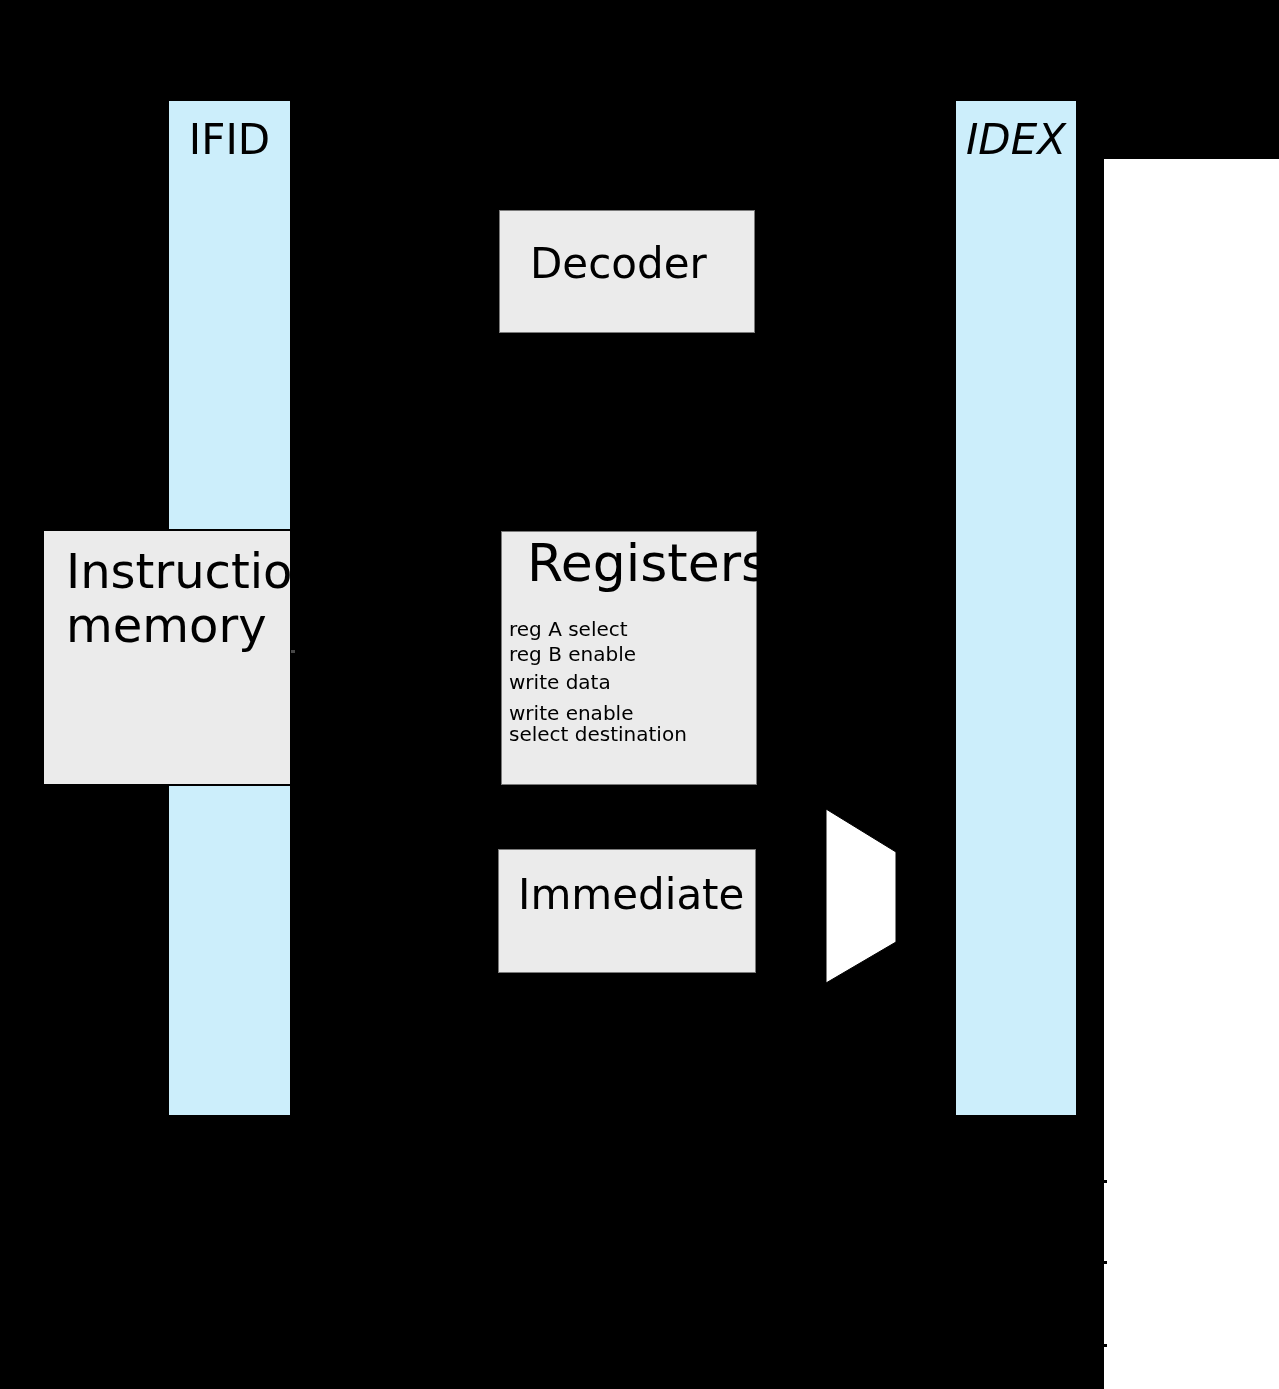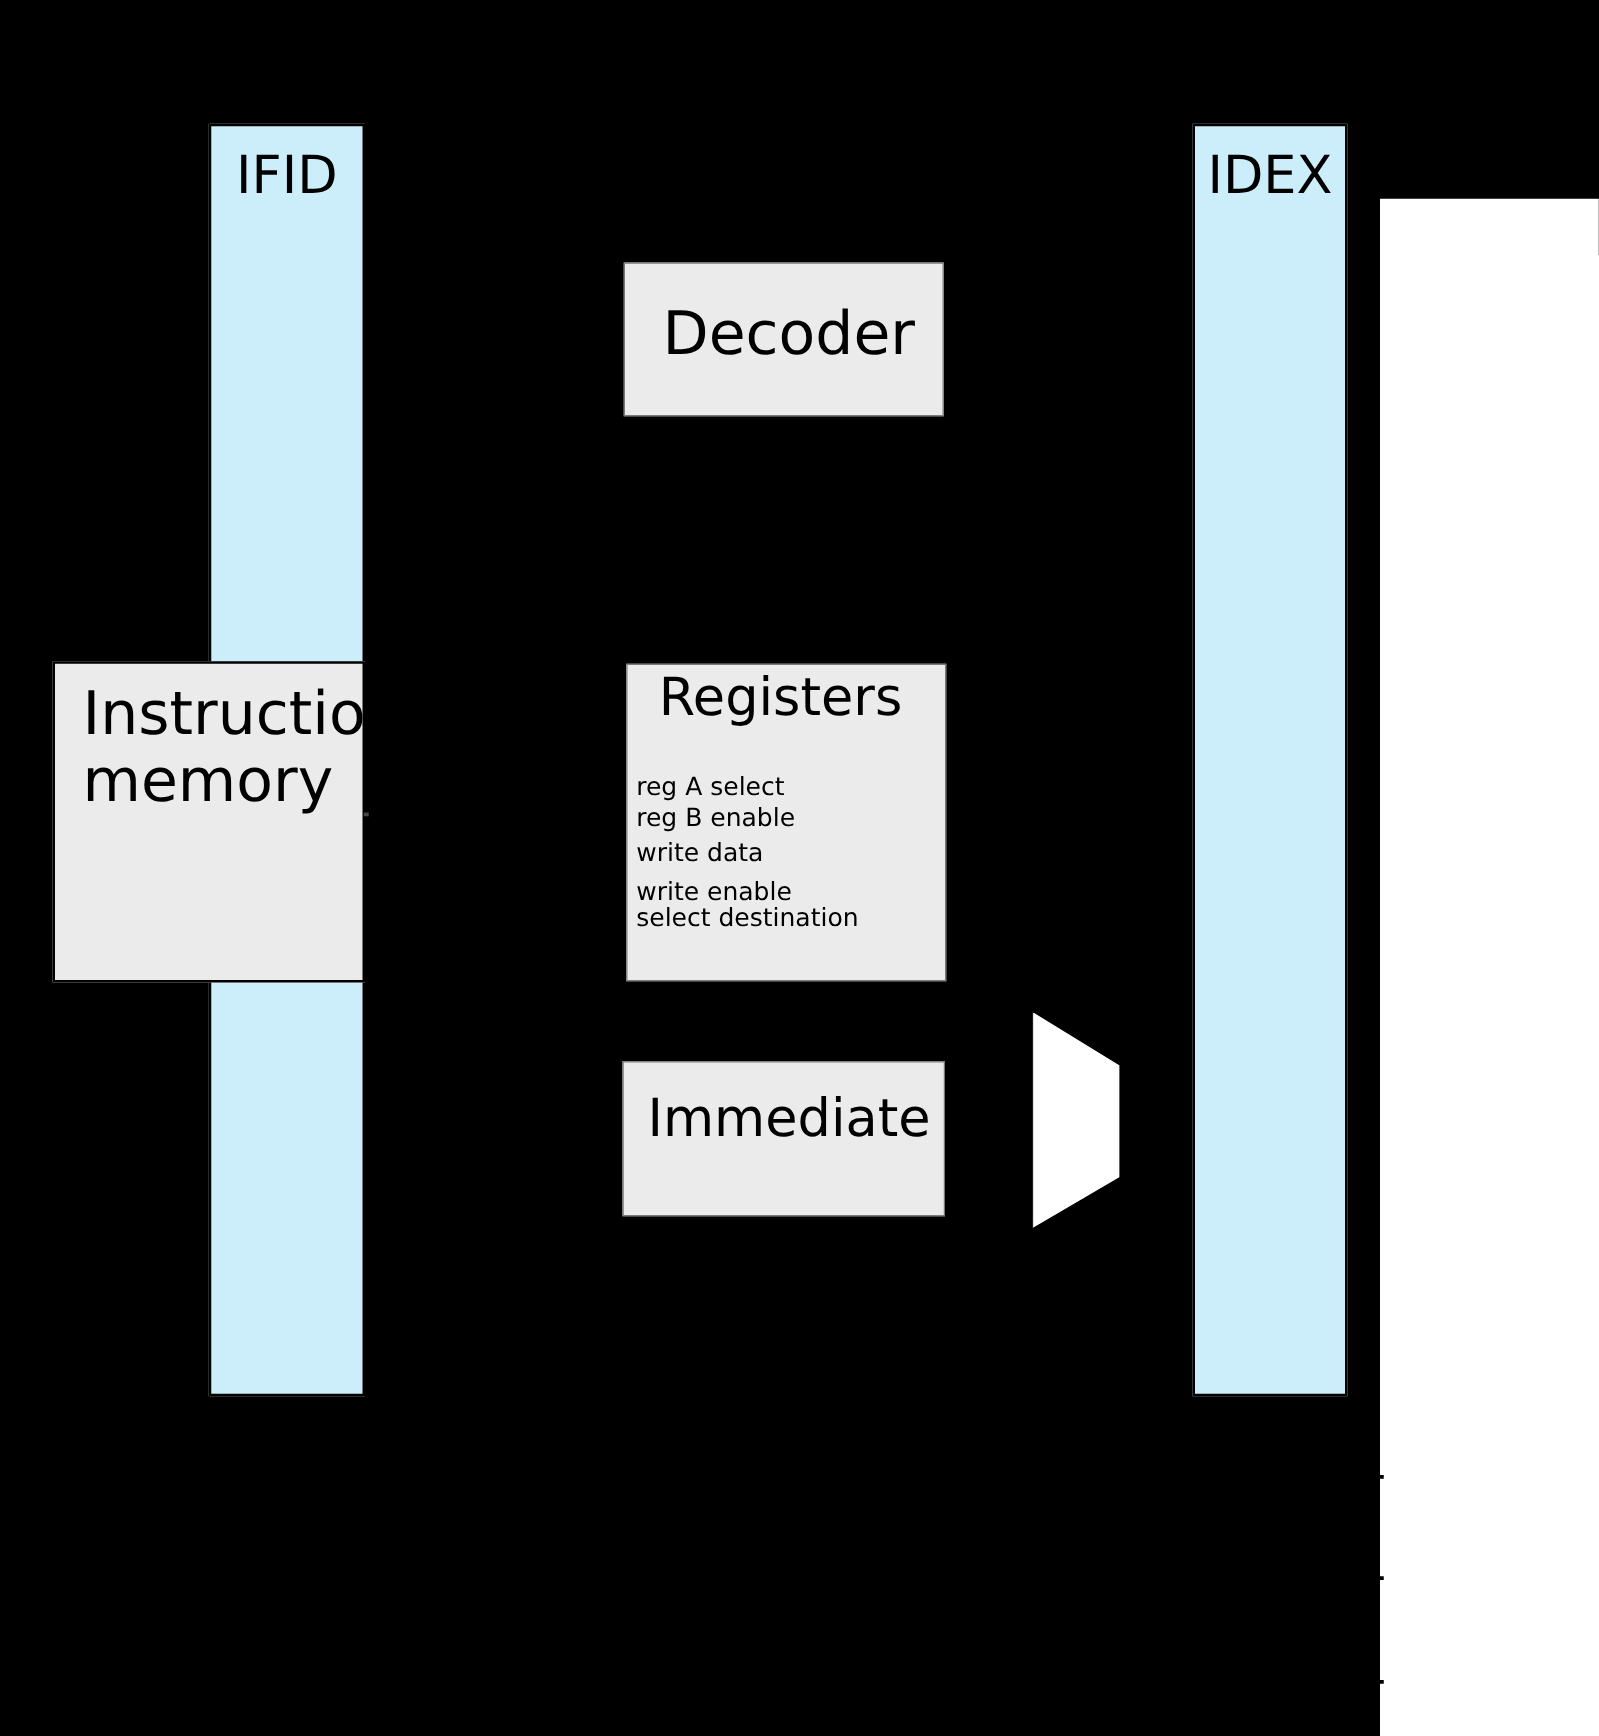--- a/index.html
+++ b/index.html
@@ -37,7 +37,7 @@
     text-align: center;
   }
   .bar.ifid { left: 127px; width: 125px; }
-  .bar.idex { left: 914px; width: 124px; }
+  .bar.idex { left: 914px; width: 124px; font-style: italic; }
   .bar-label {
     display: inline-block;
     margin-top: 16px;

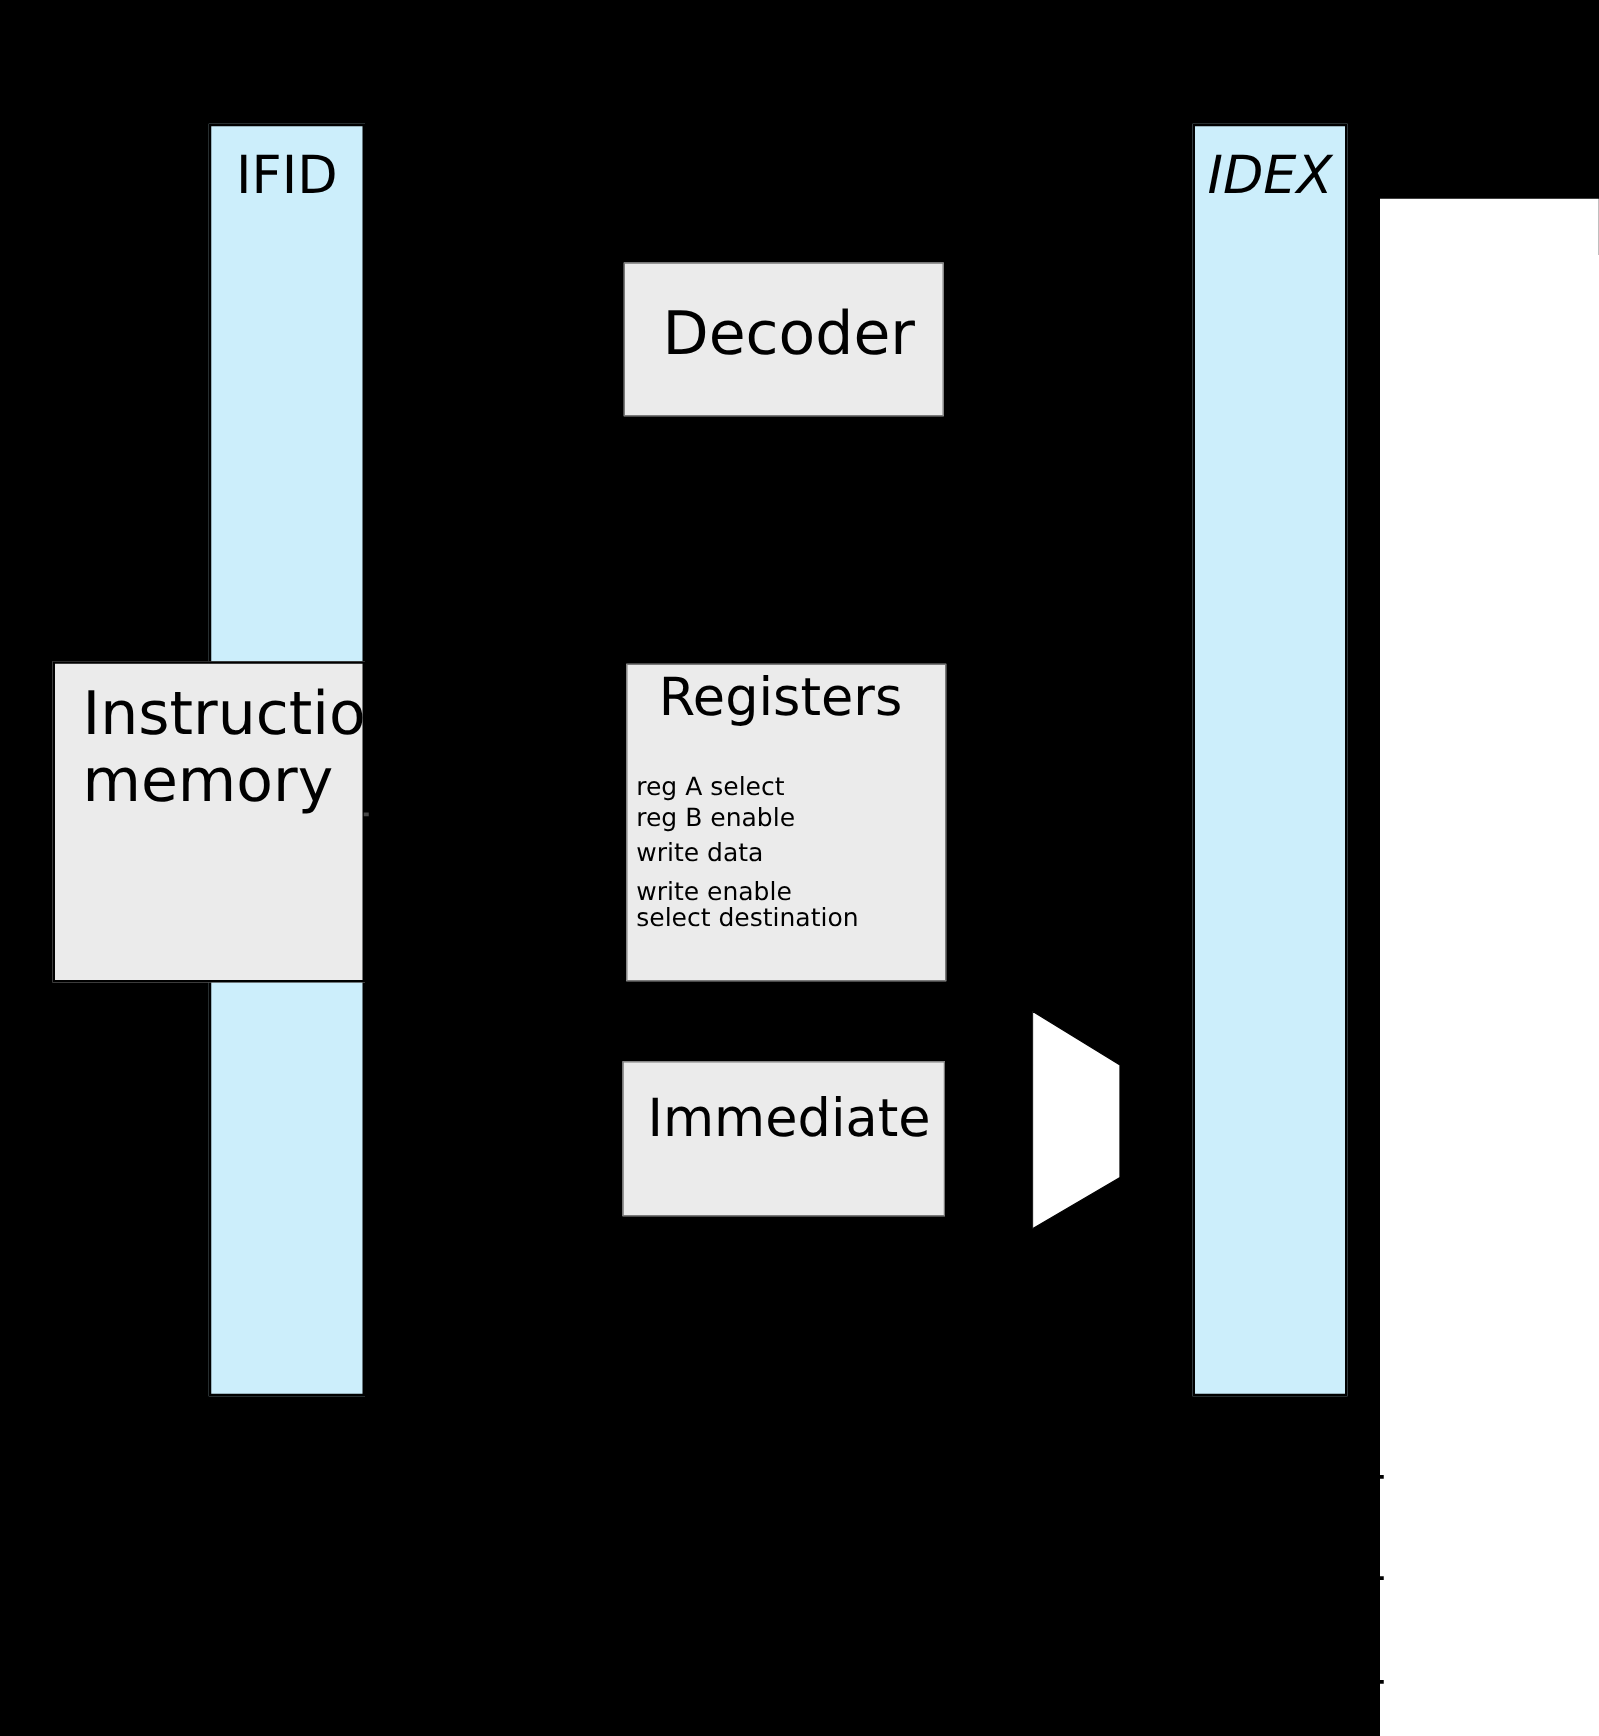--- a/index.html
+++ b/index.html
@@ -67,7 +67,7 @@
     top: 210px;
     width: 256px;
     height: 123px;
-    font-size: 48px;
+    font-size: 42px;
     padding: 28px 0 0 30px;
   }
   .box.registers {

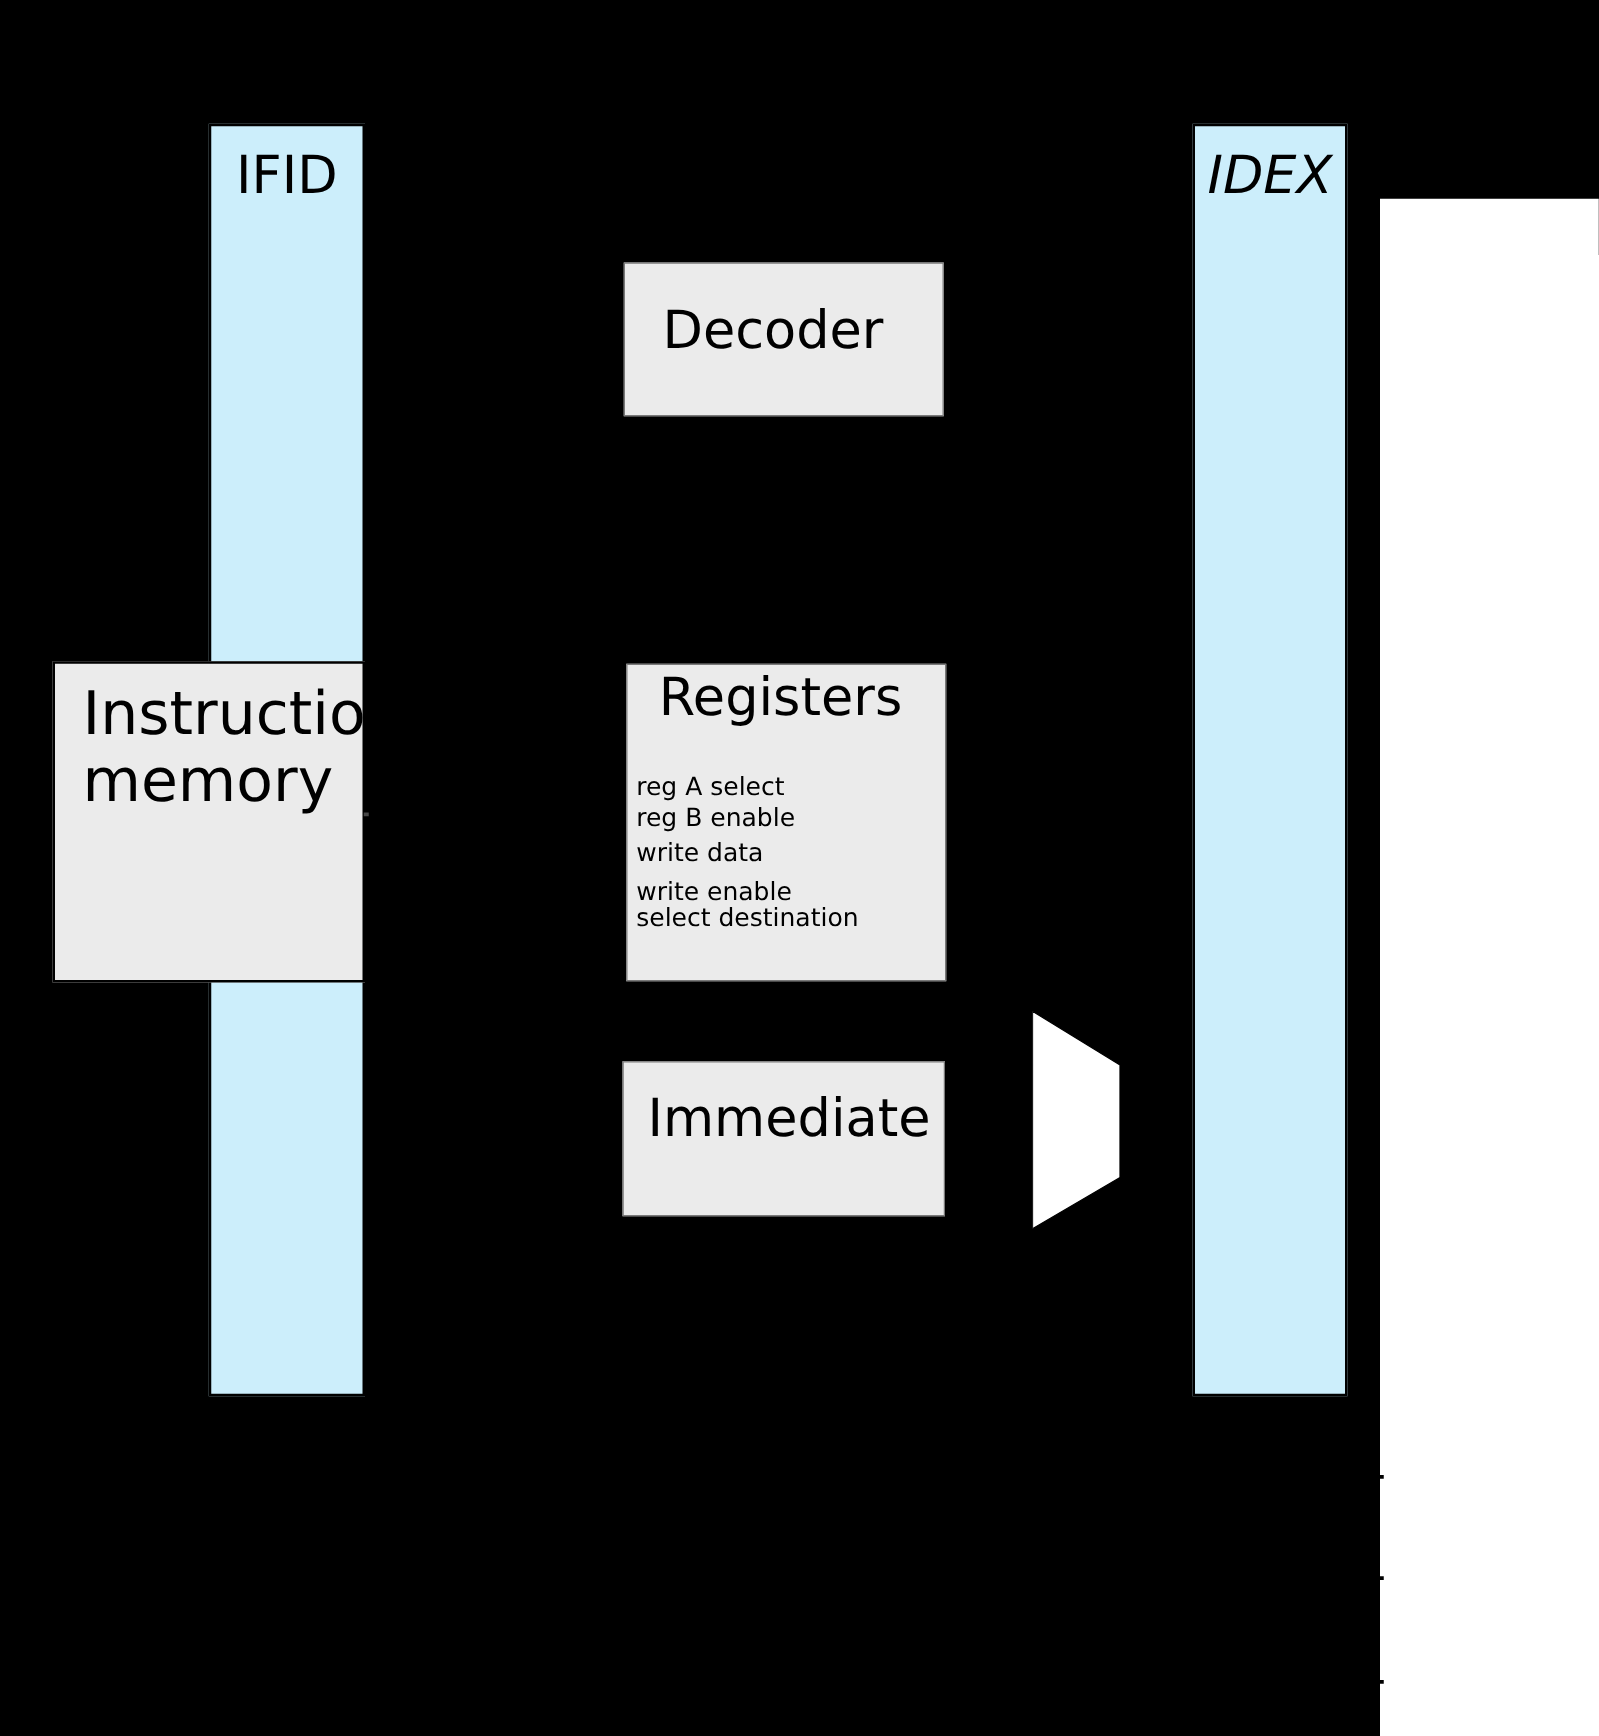--- a/index.html
+++ b/index.html
@@ -80,7 +80,7 @@
     position: absolute;
     left: 25px;
     top: 2px;
-    font-size: 42px;
+    font-size: 52px;
     line-height: 1.15;
   }
   .port {

